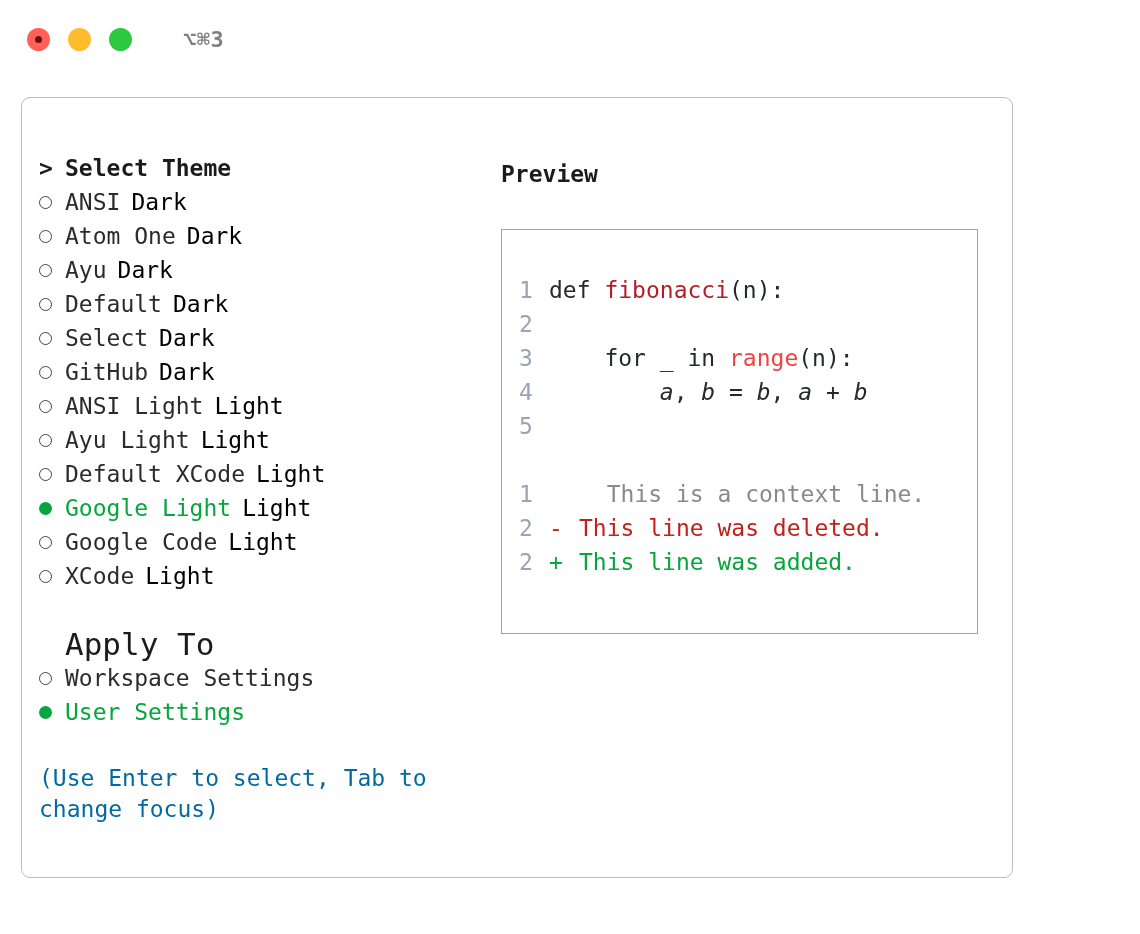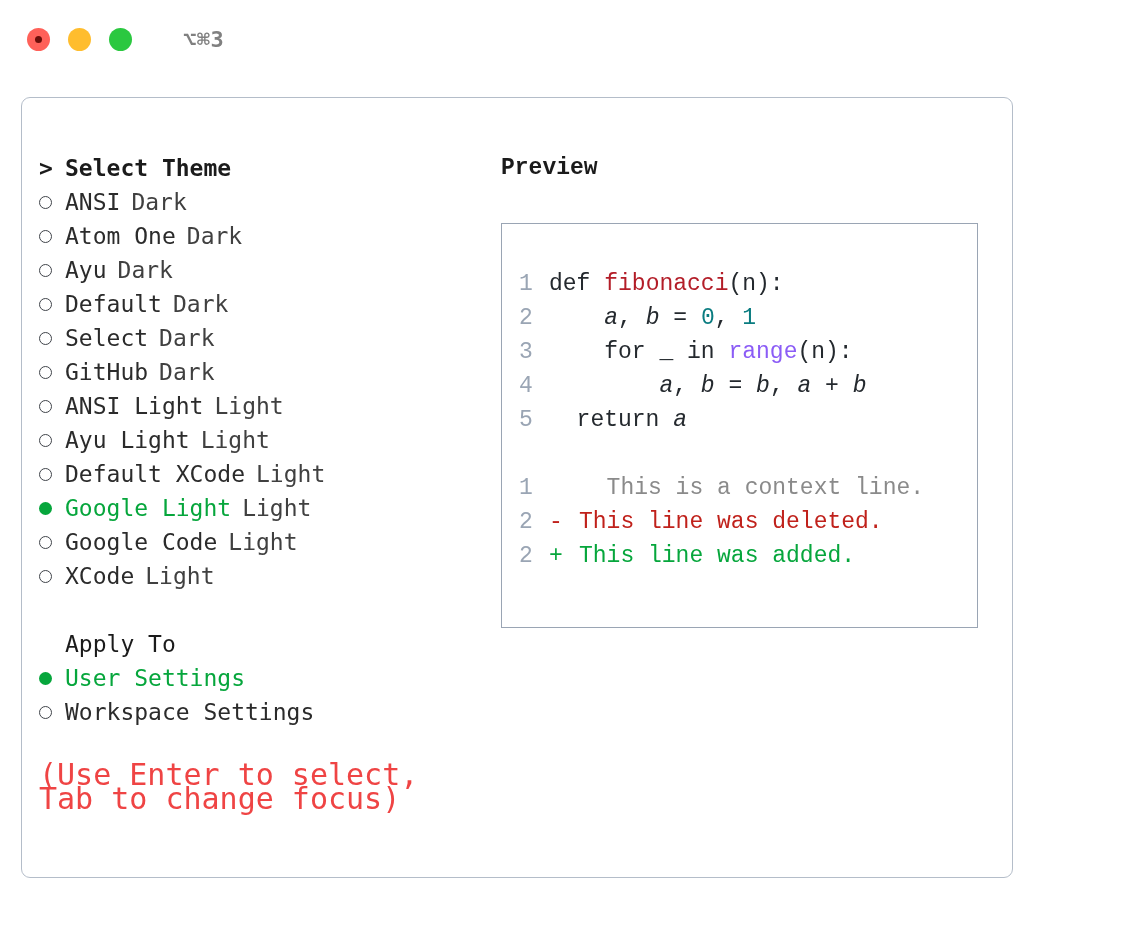--- a/index.html
+++ b/index.html
@@ -168,9 +168,8 @@
   .right-col {
     position: absolute;
     left: 479px;
-    top: 53px;
+    top: 59px;
     width: 495px;
-    font-family: Liberation Mono, monospace;
   }
   .preview-title {
     font-size: 23px;

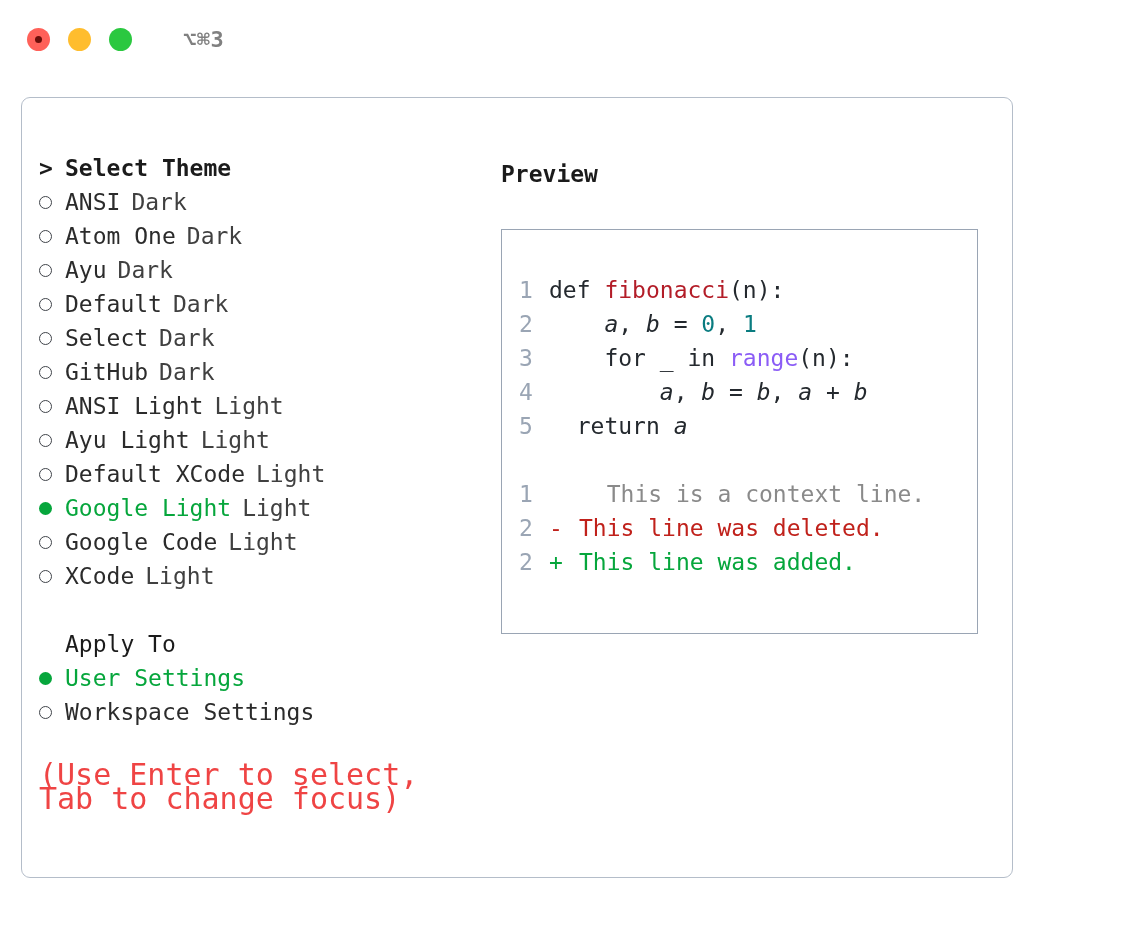--- a/index.html
+++ b/index.html
@@ -136,7 +136,7 @@
   .opt-label { color: #2b2b2b; }
   .opt-row.selected .opt-label { color: #06a63c; }
   .opt-variant {
-    color: #404040;
+    color: #000000;
     margin-left: 11px;
     text-align: right;
   }

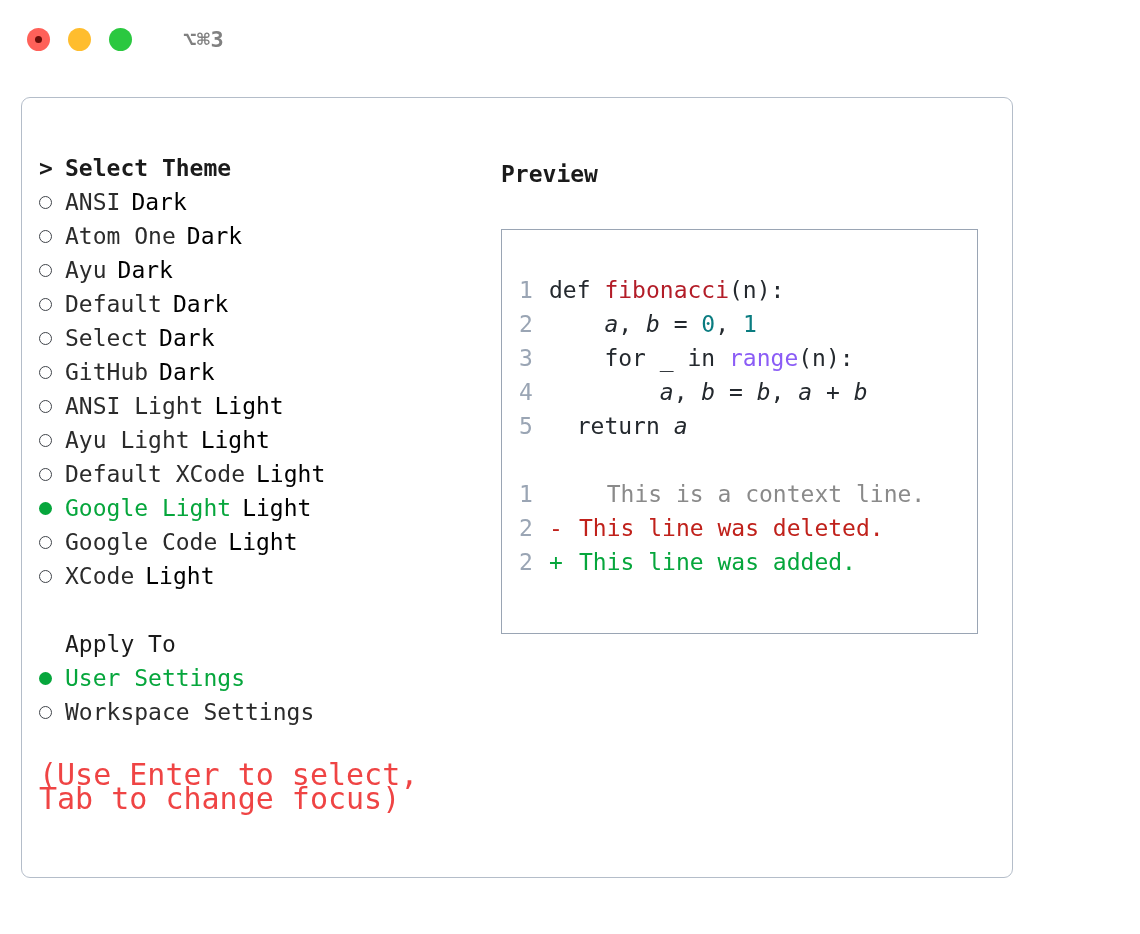--- a/index.html
+++ b/index.html
@@ -287,7 +287,7 @@
           <div class="code-area">
             <div id="code-lines">
                 <div class="code-line"><span class="lineno">1</span><span><span class="code-text">def </span><span class="kw-fn">fibonacci</span><span class="code-text">(n):</span></span></div>
-                <div class="code-line"><span class="lineno">2</span><span><span class="code-text">    </span><span class="var code-text">a</span><span class="code-text">, </span><span class="var code-text">b</span><span class="code-text"> = </span><span class="kw-num">0</span><span class="code-text">, </span><span class="kw-num">1</span></span></div>
+                <div class="code-line"><span class="lineno">2</span></div>
                 <div class="code-line"><span class="lineno">3</span><span><span class="code-text">    for _ in </span><span class="kw-call">range</span><span class="code-text">(n):</span></span></div>
                 <div class="code-line"><span class="lineno">4</span><span><span class="code-text">        </span><span class="var code-text">a</span><span class="code-text">, </span><span class="var code-text">b</span><span class="code-text"> = </span><span class="var code-text">b</span><span class="code-text">, </span><span class="var code-text">a</span><span class="code-text"> + </span><span class="var code-text">b</span></span></div>
                 <div class="code-line"><span class="lineno">5</span><span><span class="code-text">  return </span><span class="var code-text">a</span></span></div>

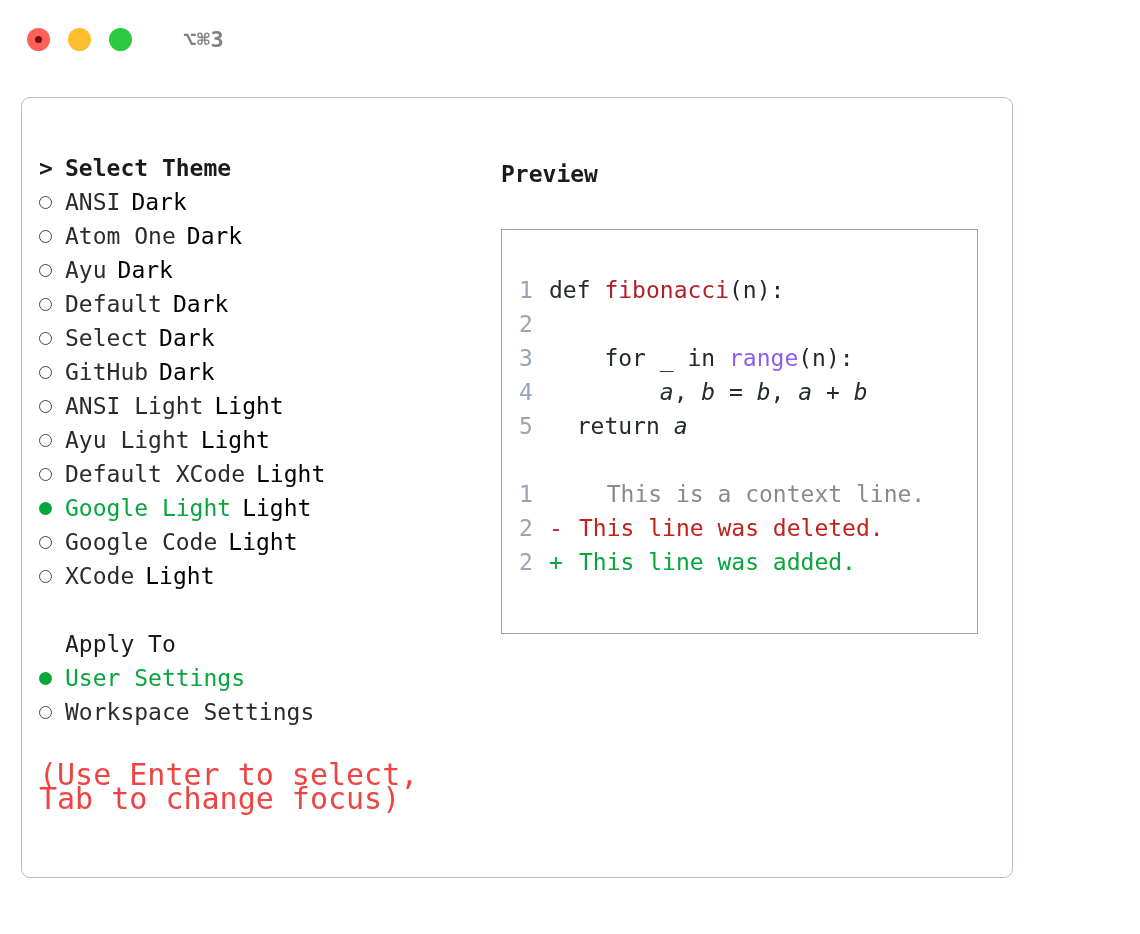--- a/index.html
+++ b/index.html
@@ -208,7 +208,7 @@
 
   .kw-fn    { color: #b31d28; margin-top: 20px; }
   .kw-num   { color: #0a7c80; }
-  .kw-call  { color: #8b5cf6; }
+  .kw-call  { color: #ef4444; }
   .var      { font-style: italic; }
 
   .diff-block { margin-top: 34px; }

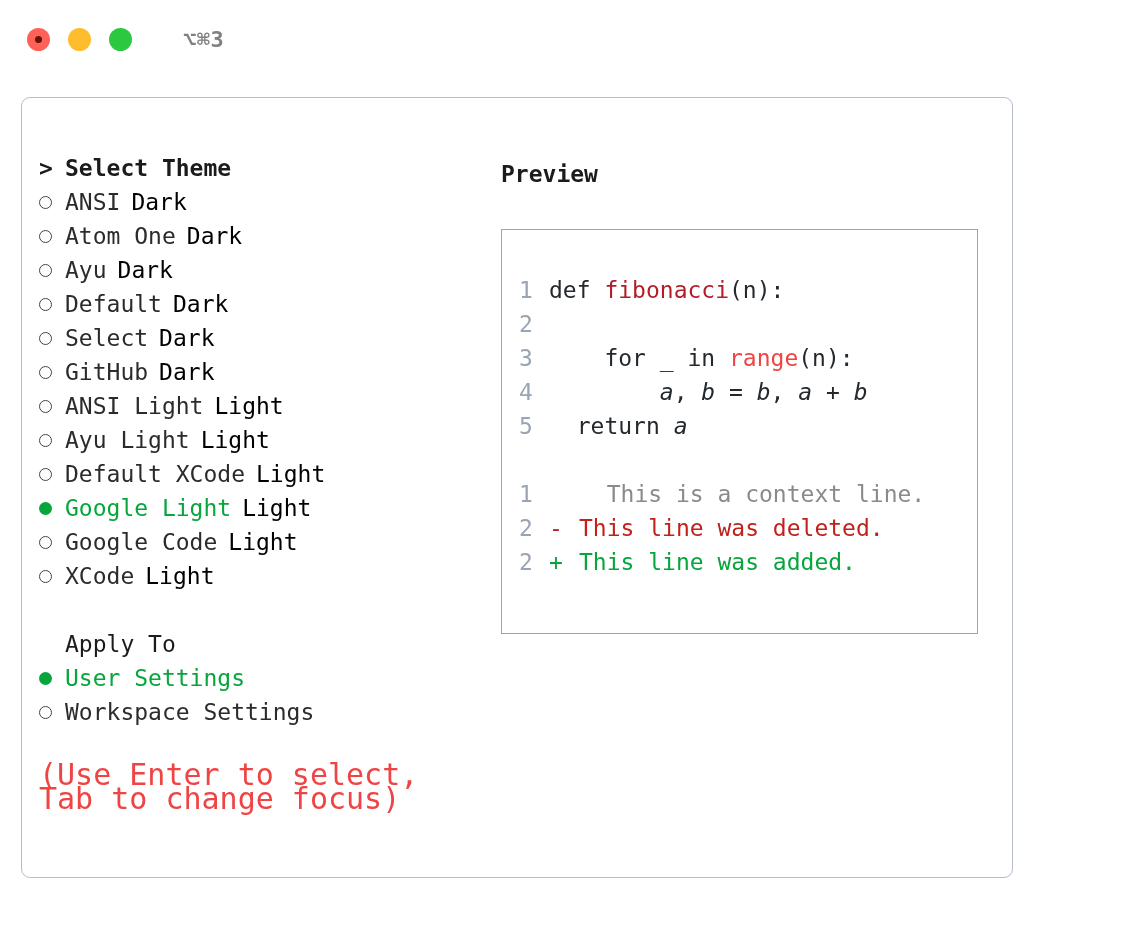--- a/index.html
+++ b/index.html
@@ -290,7 +290,7 @@
                 <div class="code-line"><span class="lineno">2</span></div>
                 <div class="code-line"><span class="lineno">3</span><span><span class="code-text">    for _ in </span><span class="kw-call">range</span><span class="code-text">(n):</span></span></div>
                 <div class="code-line"><span class="lineno">4</span><span><span class="code-text">        </span><span class="var code-text">a</span><span class="code-text">, </span><span class="var code-text">b</span><span class="code-text"> = </span><span class="var code-text">b</span><span class="code-text">, </span><span class="var code-text">a</span><span class="code-text"> + </span><span class="var code-text">b</span></span></div>
-                <div class="code-line"><span class="lineno">5</span><span><span class="code-text">  return </span><span class="var code-text">a</span></span></div>
+                <div class="code-line"><span class="lineno">5</span></div>
               </div>
             <div class="diff-block" id="diff-lines">
                 <div class="diff-line"><span class="lineno">1</span><span class="diff-mark diff-ctx"></span><span class="diff-ctx">  This is a context line.</span></div>

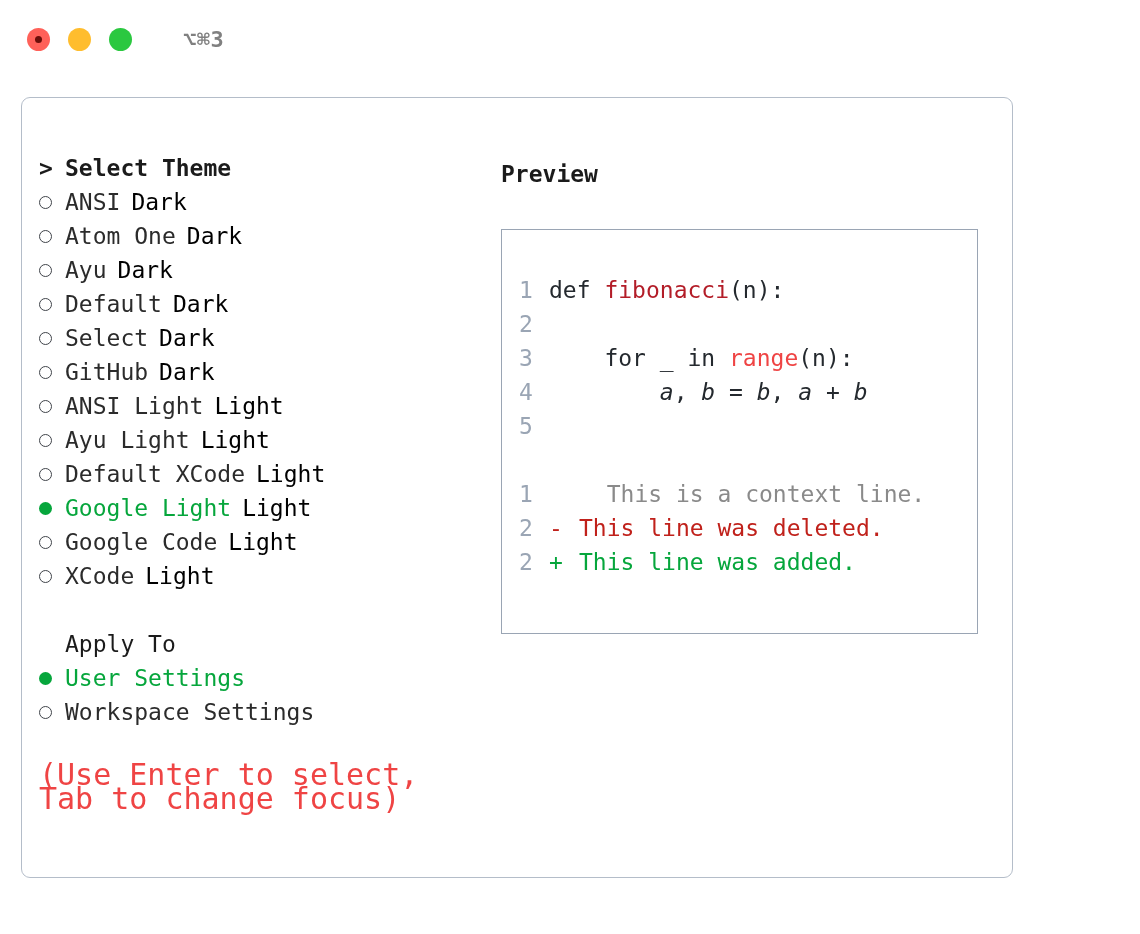--- a/index.html
+++ b/index.html
@@ -147,7 +147,7 @@
   .sub-title {
     height: 34px;
     line-height: 34px;
-    font-size: 23px;
+    font-size: 31px;
     color: #1b1b1b;
     display: flex;
     align-items: center;

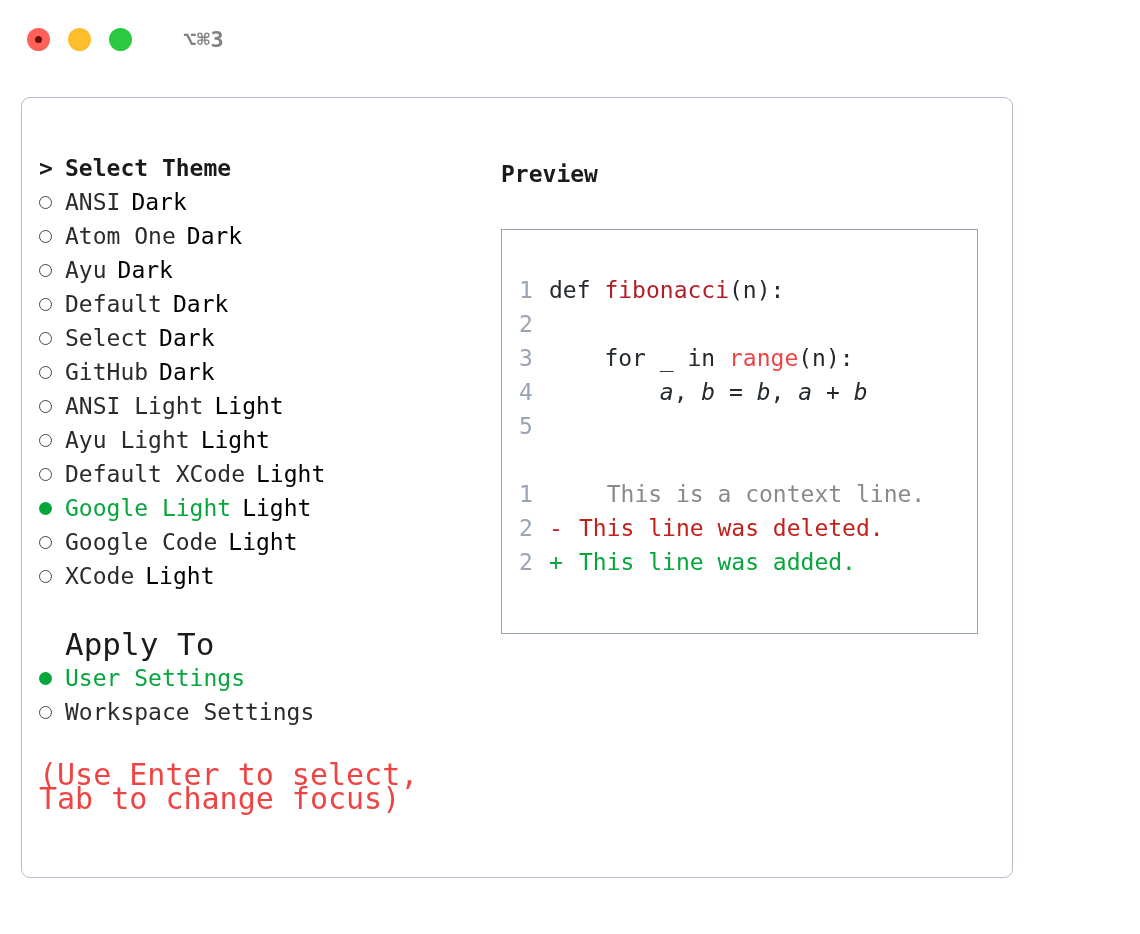--- a/index.html
+++ b/index.html
@@ -272,8 +272,8 @@
             <span>Apply To</span>
           </div>
           <div id="apply-list">
+              <div class="opt-row"><span class="bullet"><span class="dot empty"></span></span><span class="opt-label">Workspace Settings</span></div>
               <div class="opt-row selected"><span class="bullet"><span class="dot filled"></span></span><span class="opt-label">User Settings</span></div>
-              <div class="opt-row"><span class="bullet"><span class="dot empty"></span></span><span class="opt-label">Workspace Settings</span></div>
             </div>
         </div>
 

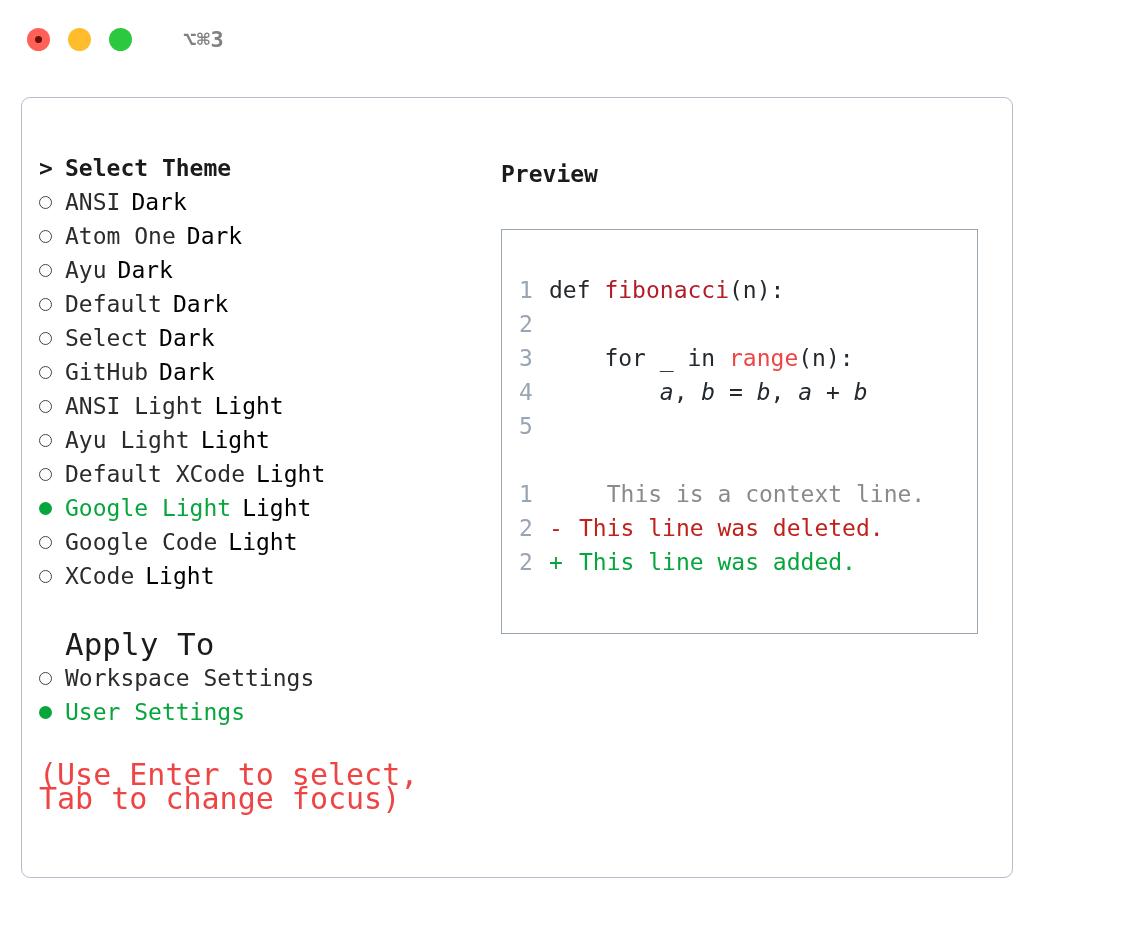--- a/index.html
+++ b/index.html
@@ -157,9 +157,9 @@
 
   .hint {
     margin-top: 34px;
-    font-size: 30px;
-    line-height: 24px;
-    color: #ef4444;
+    font-size: 23px;
+    line-height: 31px;
+    color: #0369a1;
     width: 405px;
     white-space: pre-wrap;
   }

